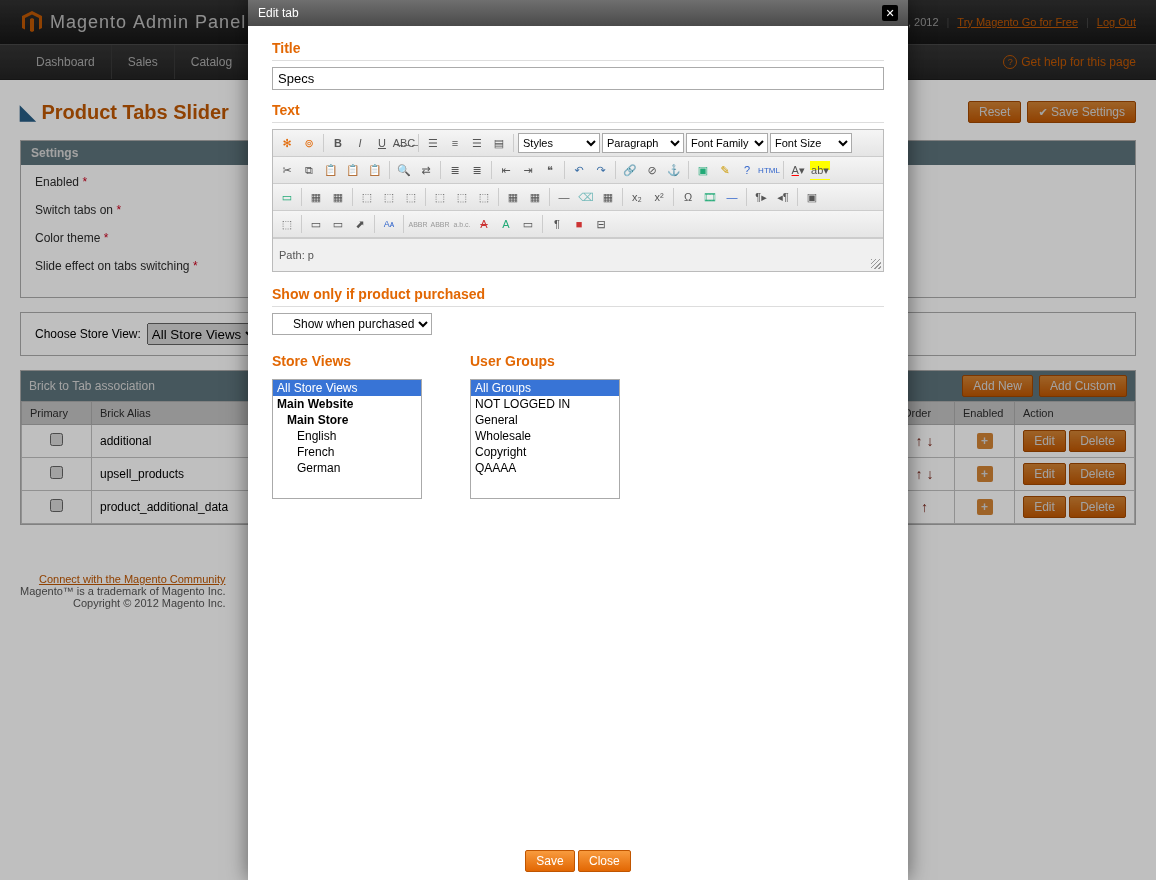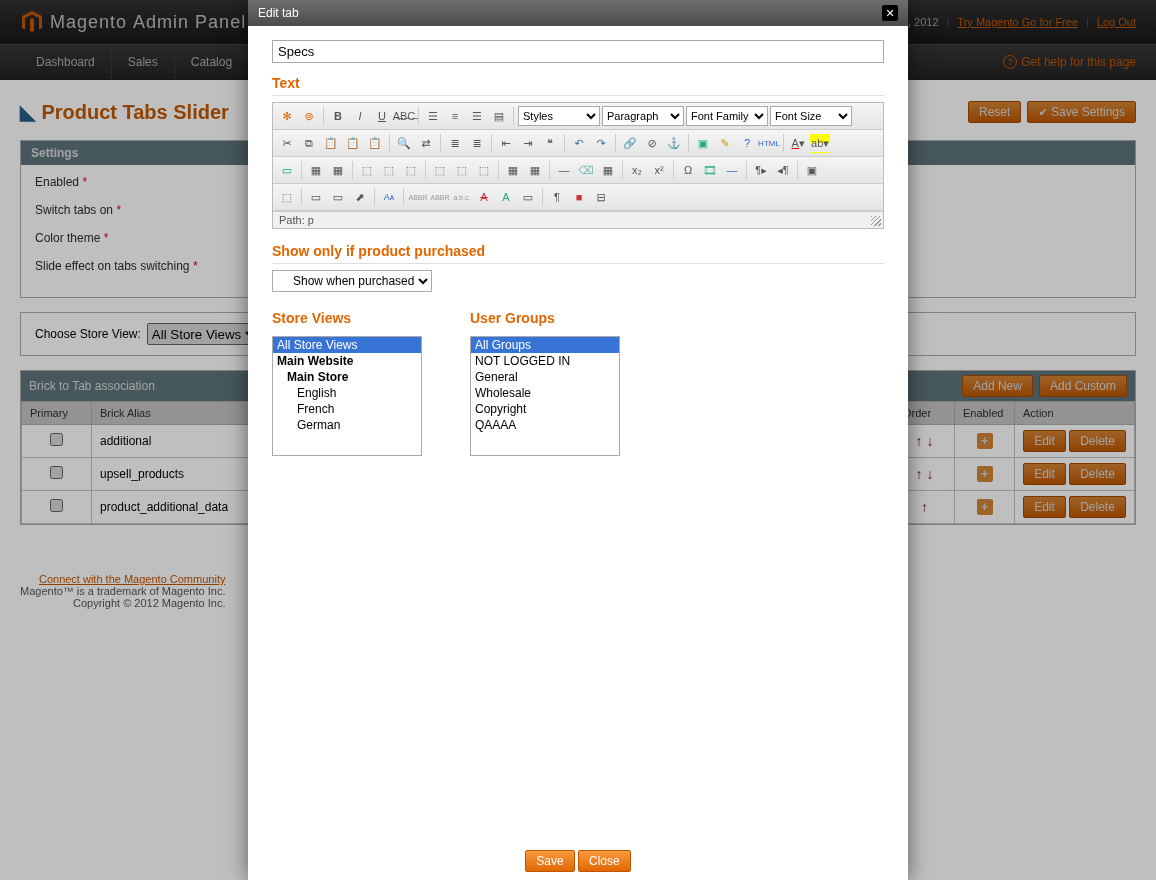--- a/index.html
+++ b/index.html
@@ -386,6 +386,7 @@
     <span class="modal-close">✕</span>
   </div>
   <div class="modal-body">
+    <div class="sect-title">Title</div>
     <input class="text-input" value="Specs" style="">
 
     <div class="sect-title">Text</div>

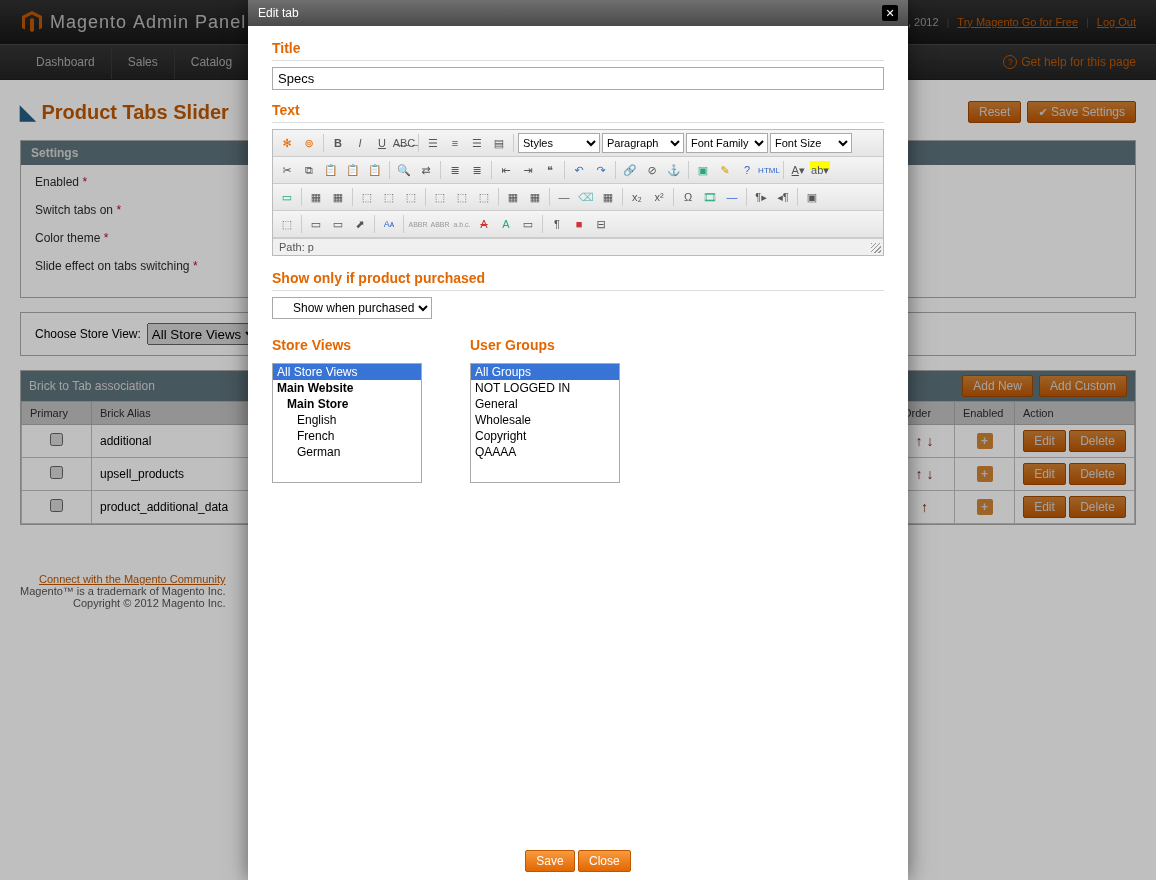--- a/index.html
+++ b/index.html
@@ -228,7 +228,7 @@
 .editor-path {
   background: #f0f0f0;
   border-top: 1px solid #ccc;
-  padding: 2px 6px;
+  padding: 10px 6px;
   font-size: 11px;
   color: #555;
   position: relative;

